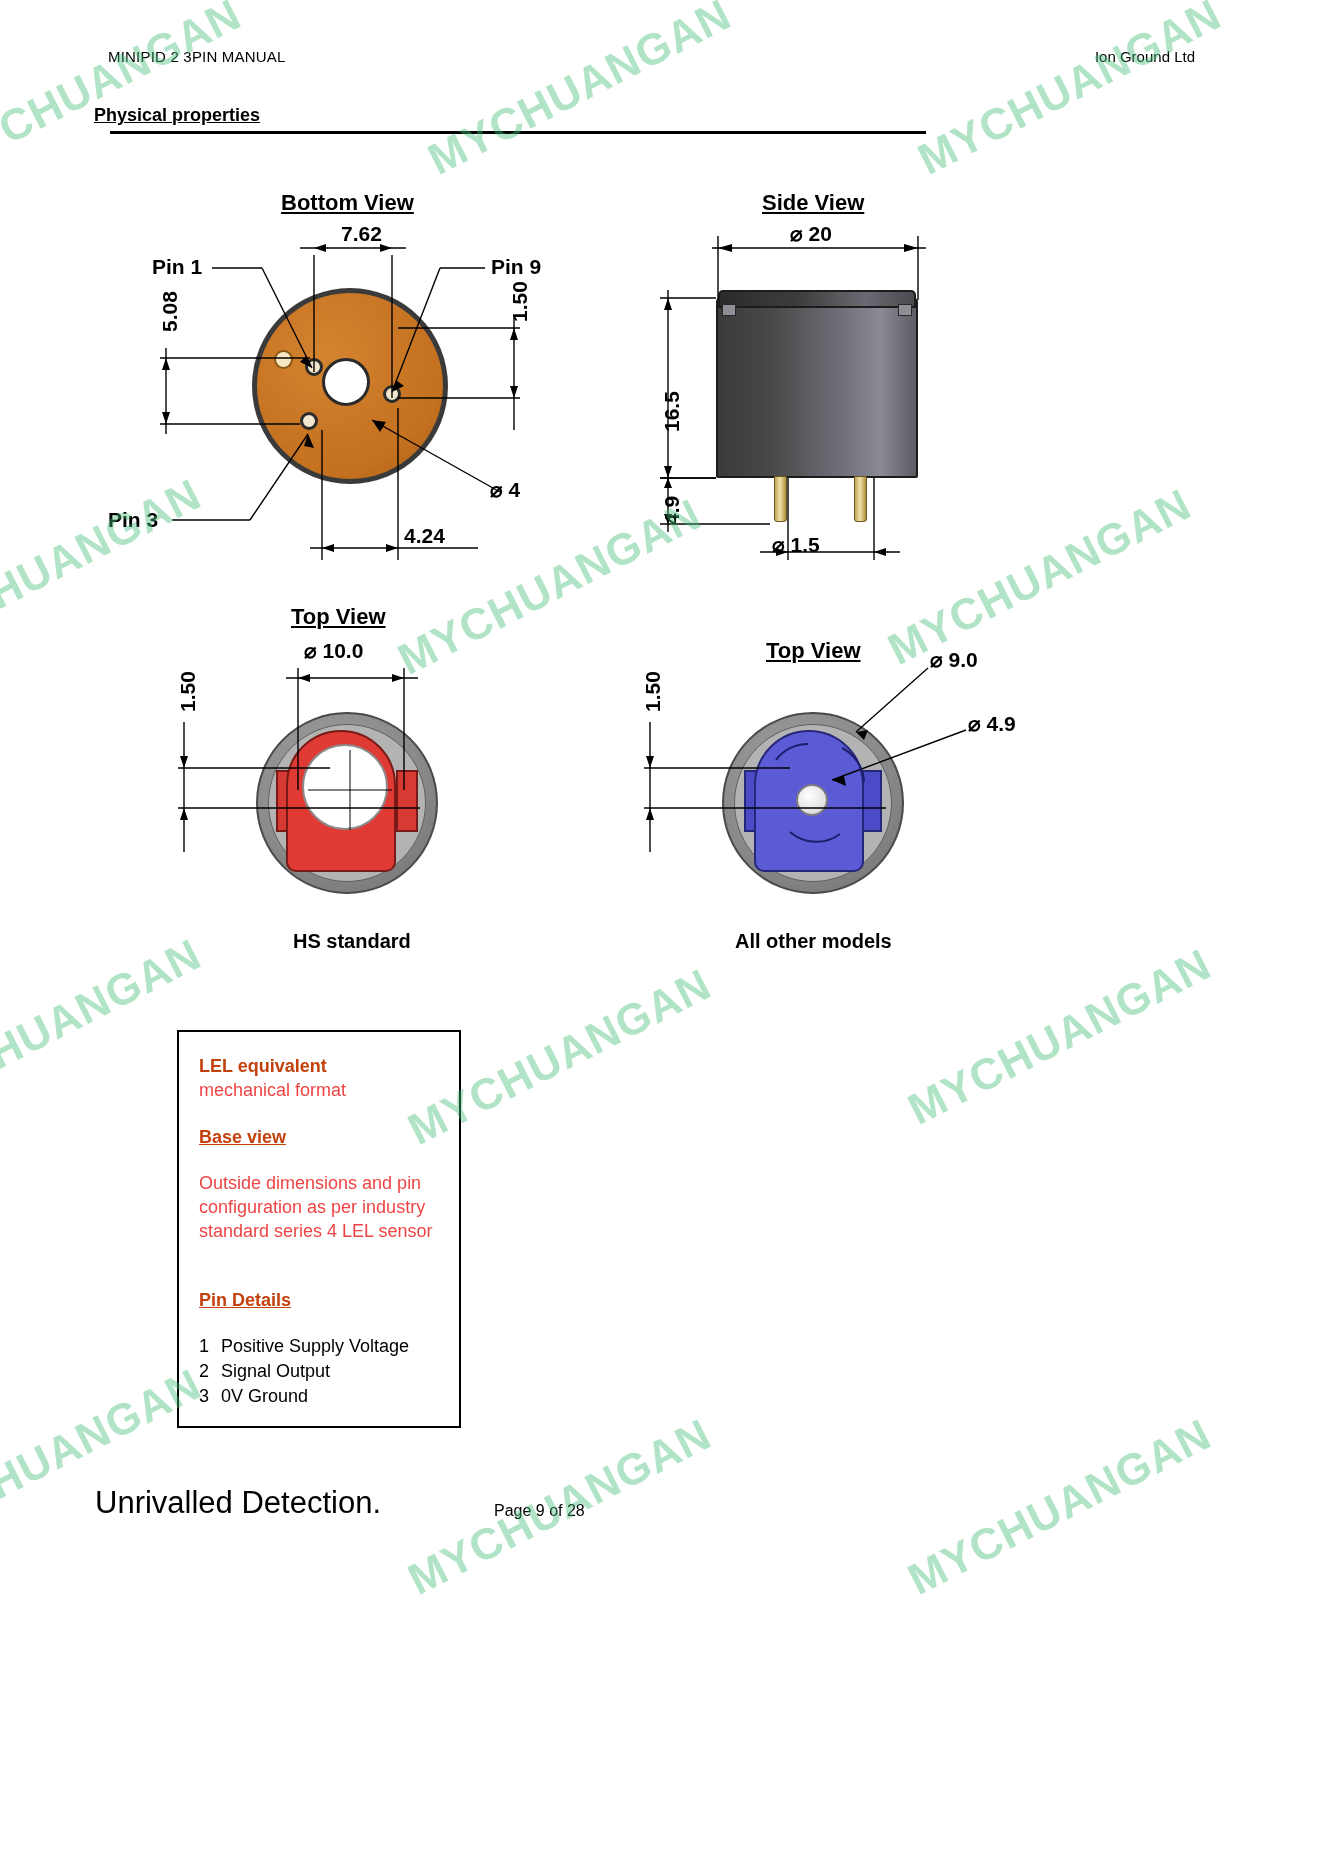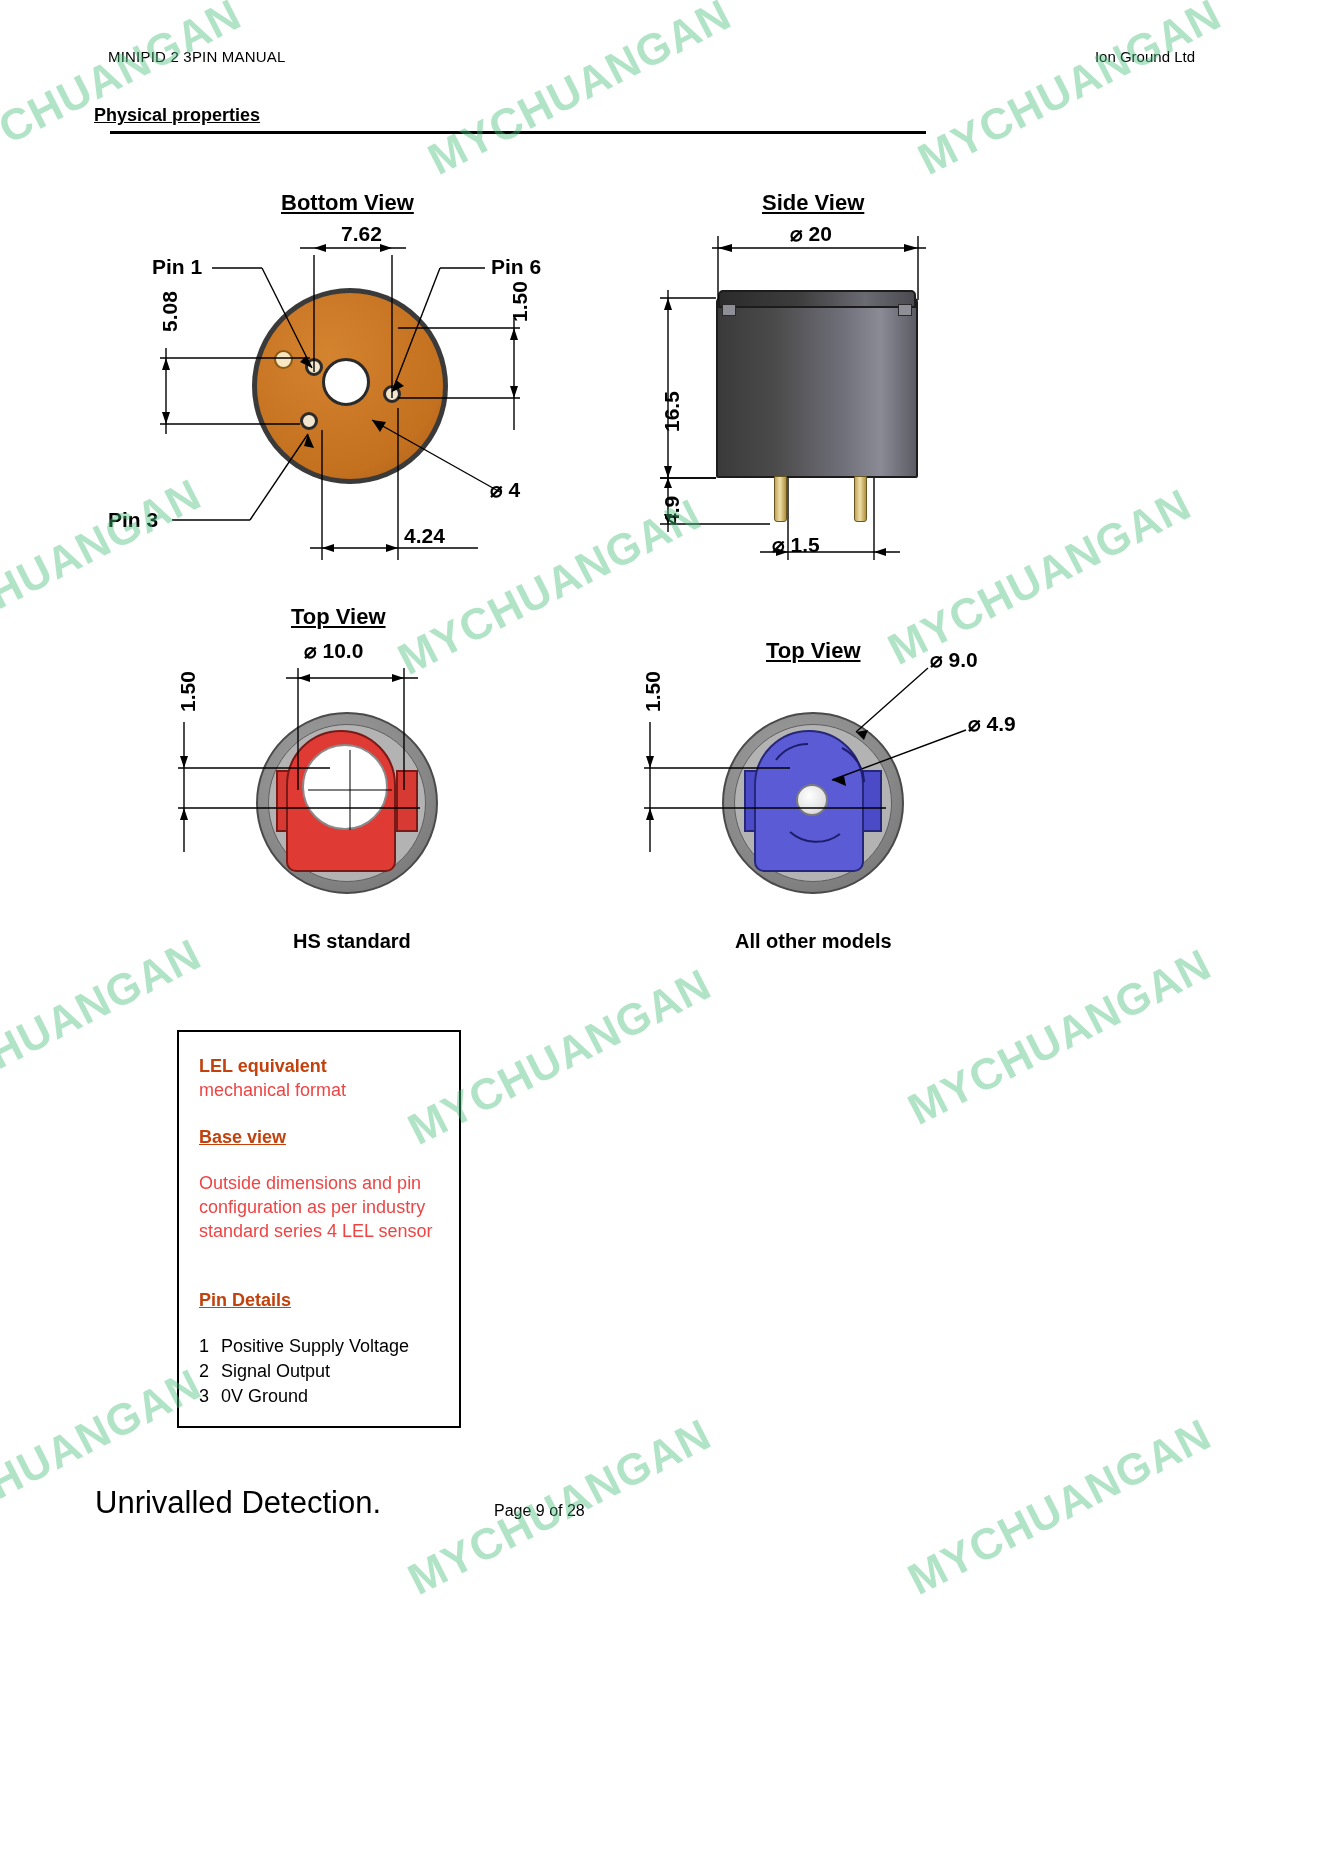--- a/index.html
+++ b/index.html
@@ -363,7 +363,7 @@
   <div class="dim" style="left:490px; top:478px;">⌀ 4</div>
 
   <div class="pinlbl" style="left:152px; top:255px;">Pin 1</div>
-  <div class="pinlbl" style="left:491px; top:255px;">Pin 6</div>
+  <div class="pinlbl" style="left:491px; top:255px;">Pin 9</div>
   <div class="pinlbl" style="left:108px; top:508px;">Pin 3</div>
 
   <div class="view-label" style="left:762px; top:190px;">Side View</div>

